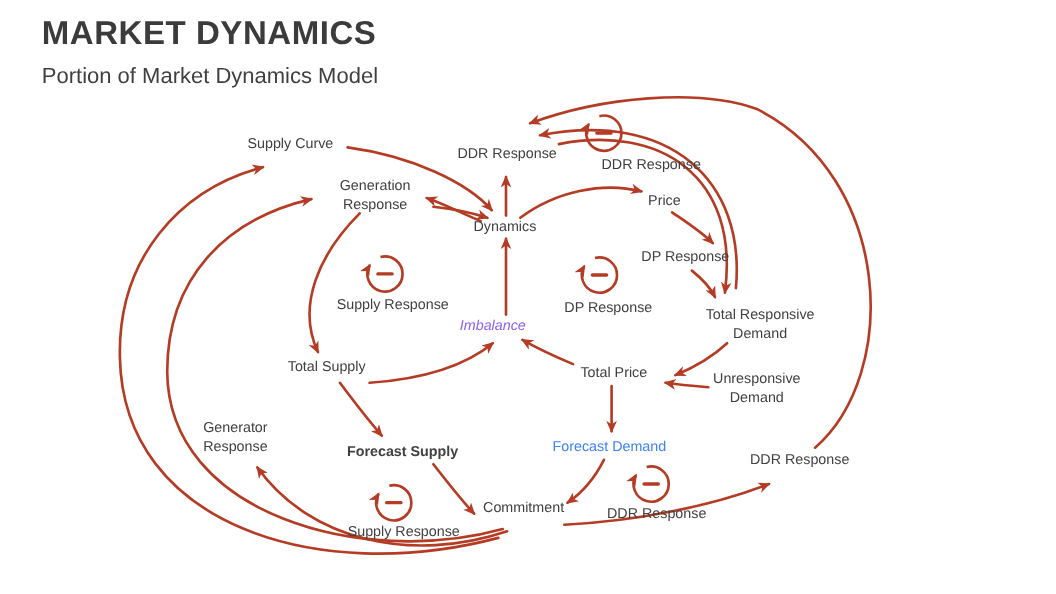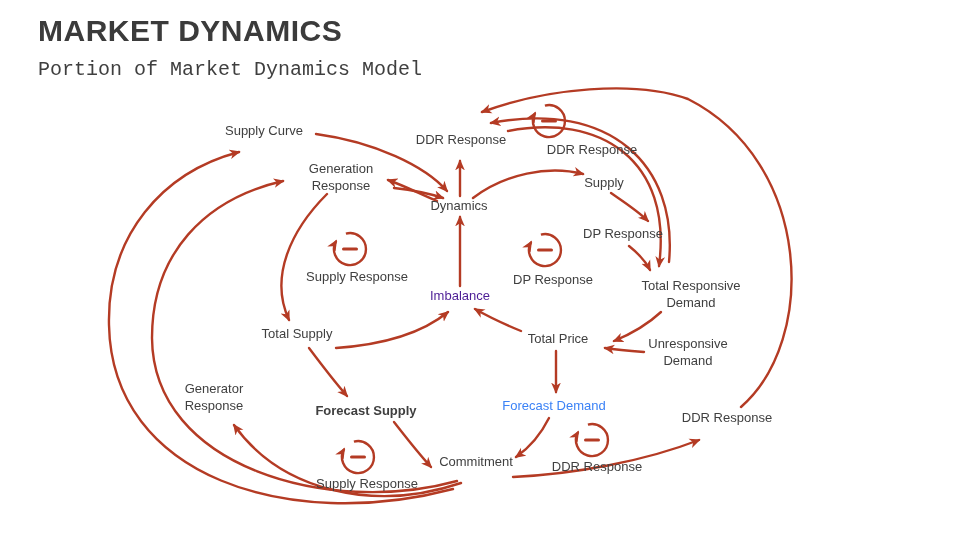--- a/index.html
+++ b/index.html
@@ -7,7 +7,7 @@
          font-family:"Liberation Sans",sans-serif;}
   .title{position:absolute;left:38px;top:14px;font-size:30px;font-weight:bold;
          color:#3b3b3b;letter-spacing:.5px;}
-  .subtitle{position:absolute;left:38px;top:58px;font-size:20px;color:#3f3f3f;font-family:Liberation Mono, monospace;}
+  .subtitle{position:absolute;left:38px;top:58px;font-size:20px;color:#3f3f3f;}
   .diagram{position:absolute;left:0;top:0;width:960px;height:540px;}
   svg.wires{position:absolute;left:0;top:0;}
   .node{position:absolute;transform:translate(-50%,-50%);color:#404040;

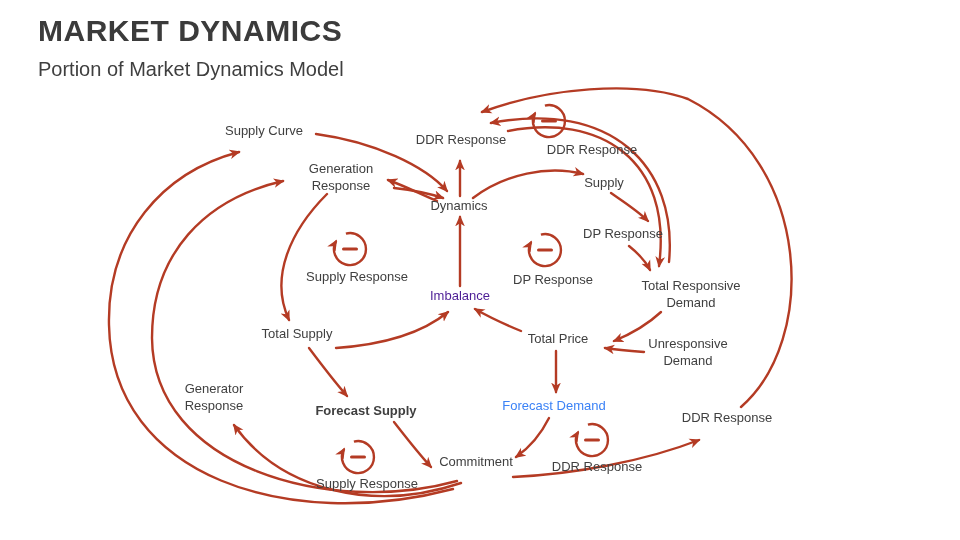--- a/index.html
+++ b/index.html
@@ -82,7 +82,7 @@
         <div class="node" style="left: 592px; top: 150px; color: rgb(64, 64, 64);">DDR Response</div>
         <div class="node" style="left: 341px; top: 178px; color: rgb(64, 64, 64);">Generation
 Response</div>
-        <div class="node" style="left: 604px; top: 183px; color: rgb(64, 64, 64);">Supply</div>
+        <div class="node" style="left: 604px; top: 183px; color: rgb(64, 64, 64);">Price</div>
         <div class="node" style="left: 459px; top: 206px; color: rgb(64, 64, 64);">Dynamics</div>
         <div class="node" style="left: 623px; top: 234px; color: rgb(64, 64, 64);">DP Response</div>
         <div class="node" style="left: 357px; top: 277px; color: rgb(64, 64, 64);">Supply Response</div>

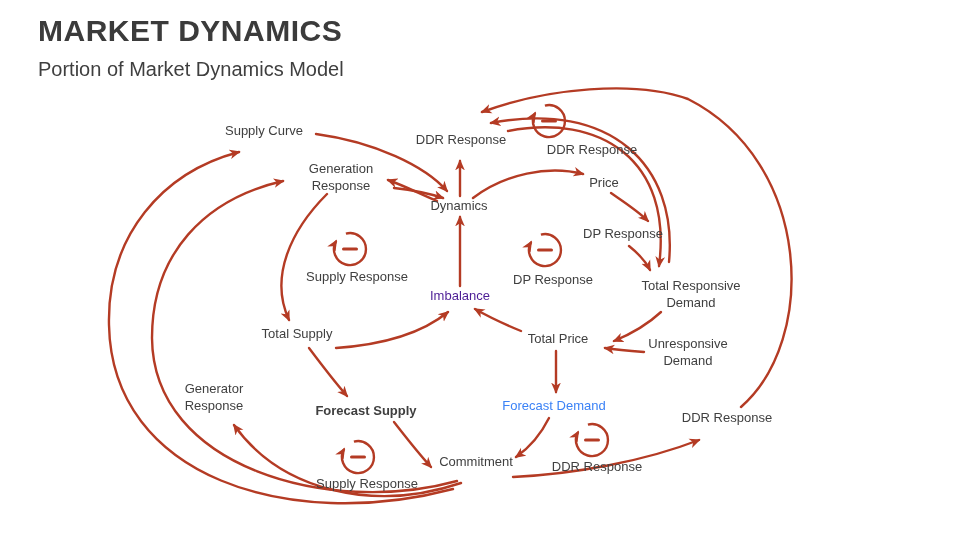--- a/index.html
+++ b/index.html
@@ -87,7 +87,7 @@
         <div class="node" style="left: 623px; top: 234px; color: rgb(64, 64, 64);">DP Response</div>
         <div class="node" style="left: 357px; top: 277px; color: rgb(64, 64, 64);">Supply Response</div>
         <div class="node" style="left: 553px; top: 280px; color: rgb(64, 64, 64);">DP Response</div>
-        <div class="node" style="left: 460px; top: 296px; color: #4c1d95;">Imbalance</div>
+        <div class="node" style="left: 448px; top: 296px; color: #8b5cf6; font-style: italic;">Imbalance</div>
         <div class="node" style="left: 691px; top: 295px; color: rgb(64, 64, 64);">Total Responsive
 Demand</div>
         <div class="node" style="left: 297px; top: 334px; color: rgb(64, 64, 64);">Total Supply</div>

